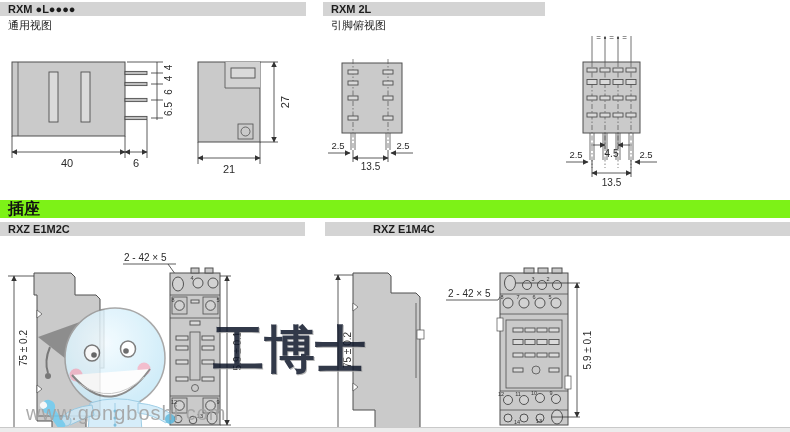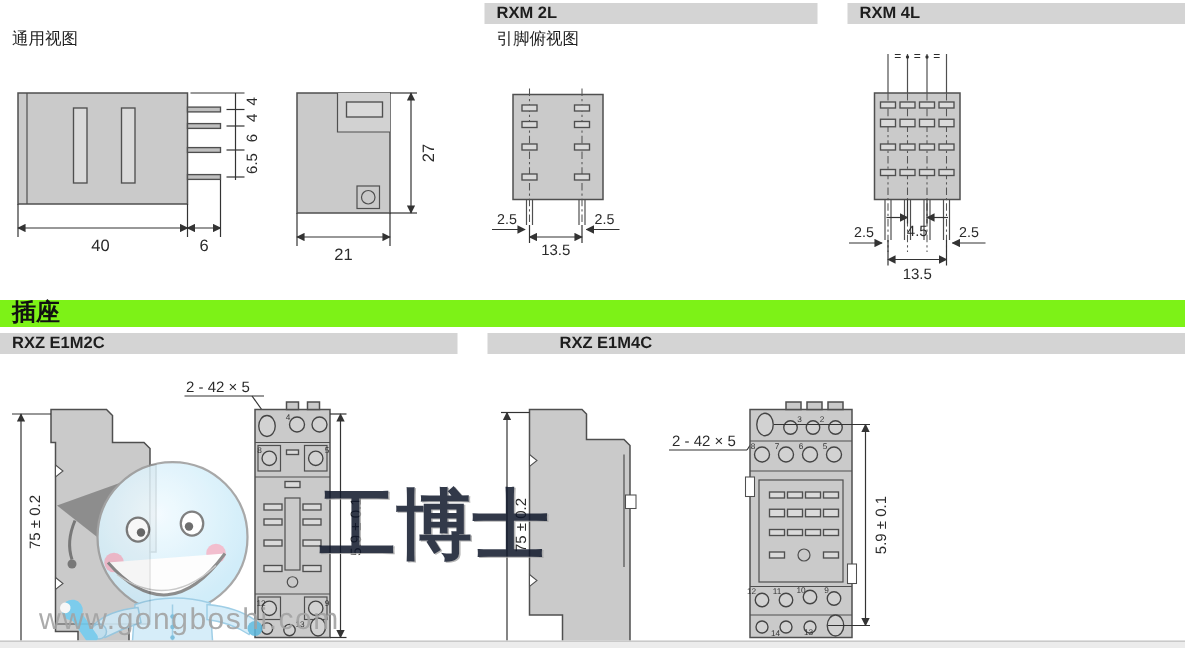--- a/index.html
+++ b/index.html
@@ -45,6 +45,7 @@
     </defs>
   </svg>
 
+  <div class="hbar" style="left:0;top:2px;width:306px;">RXM ●L●●●●</div>
   <div class="hbar" style="left:323px;top:2px;width:222px;">RXM 2L</div>
   <div class="hbar" style="left:565px;top:2px;width:225px;">RXM 4L</div>
   <div class="subt" style="left:8px;top:18px;">通用视图</div>

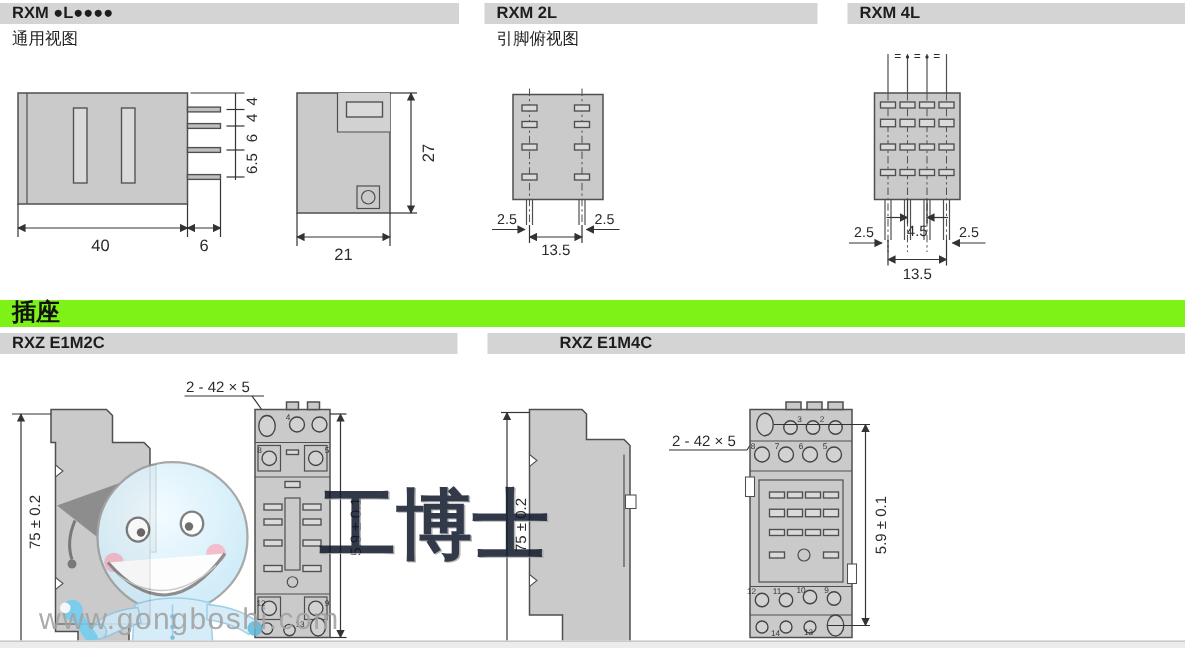--- a/index.html
+++ b/index.html
@@ -47,7 +47,6 @@
 
   <div class="hbar" style="left:0;top:2px;width:306px;">RXM ●L●●●●</div>
   <div class="hbar" style="left:323px;top:2px;width:222px;">RXM 2L</div>
-  <div class="hbar" style="left:565px;top:2px;width:225px;">RXM 4L</div>
   <div class="subt" style="left:8px;top:18px;">通用视图</div>
   <div class="subt" style="left:331px;top:18px;">引脚俯视图</div>
 

